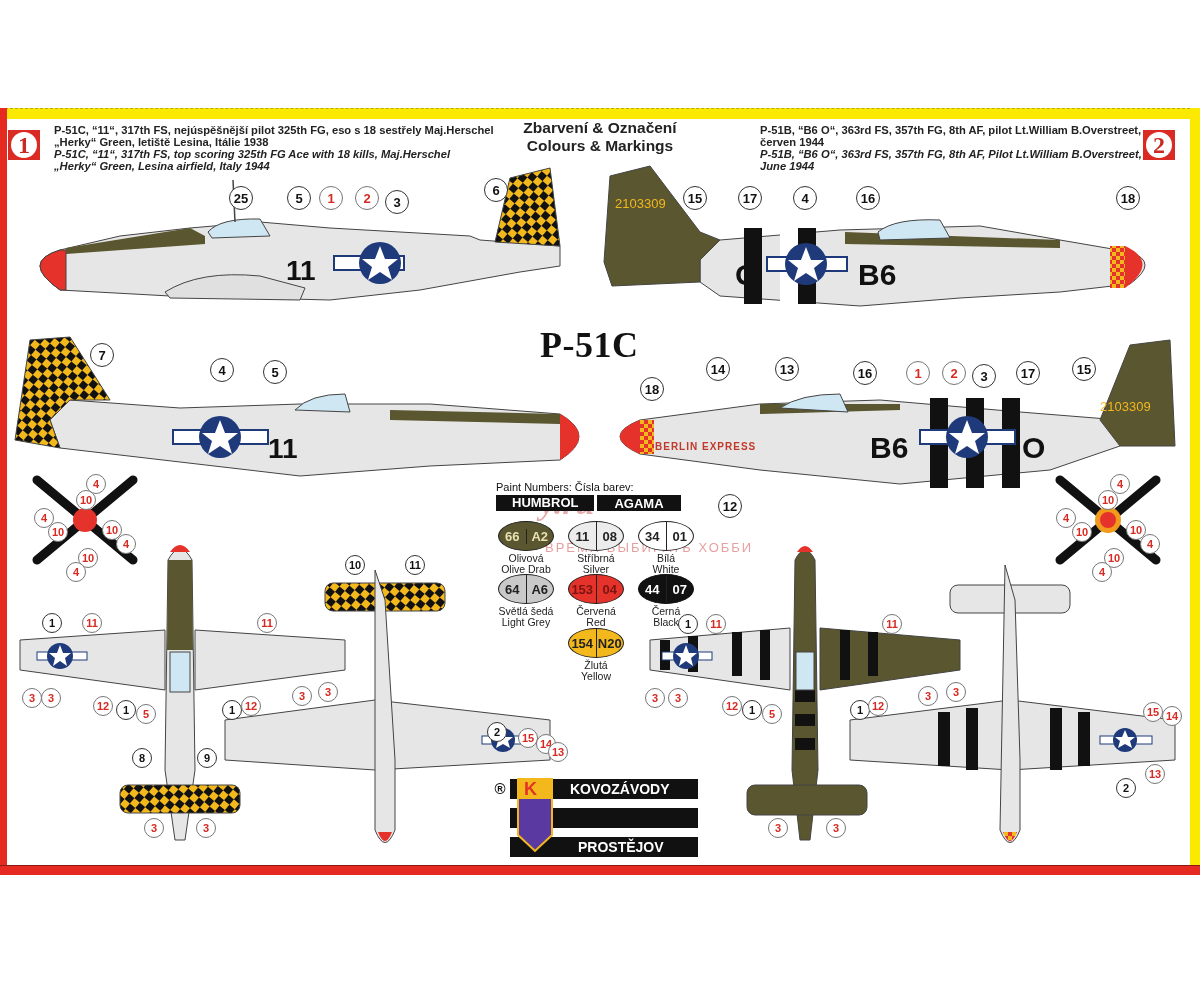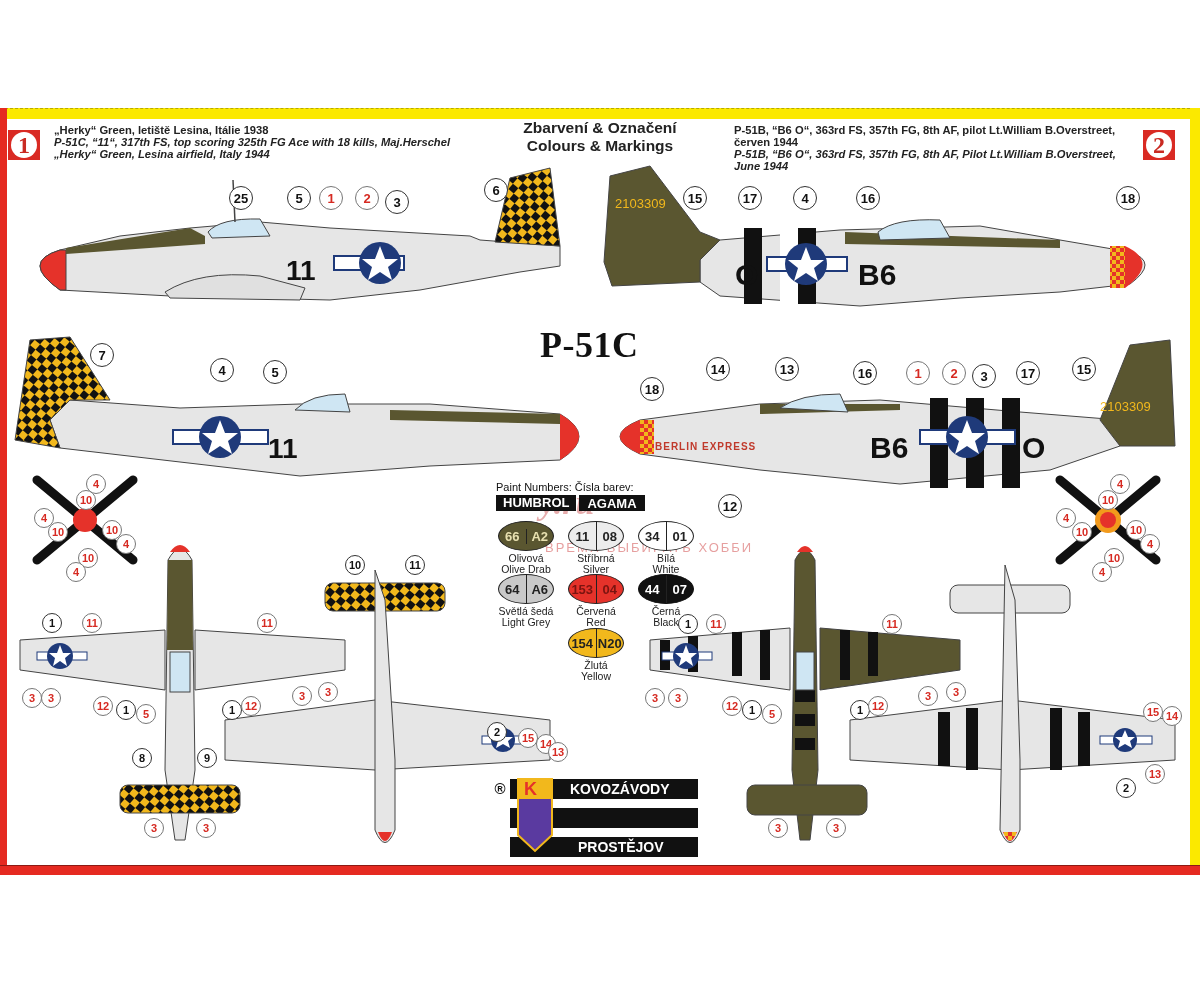--- a/index.html
+++ b/index.html
@@ -47,6 +47,7 @@
     <span>1</span>
   </div>
 <div class="desc" style="left:54px;top:124px;">
+  <div>P-51C, “11“, 317th FS, nejúspěšnější pilot 325th FG, eso s 18 sestřely Maj.Herschel</div>
   <div>„Herky“ Green, letiště Lesina, Itálie 1938</div>
   <div class="it">P-51C, “11“, 317th FS, top scoring 325th FG Ace with 18 kills, Maj.Herschel</div>
   <div class="it">„Herky“ Green, Lesina airfield, Italy 1944</div>

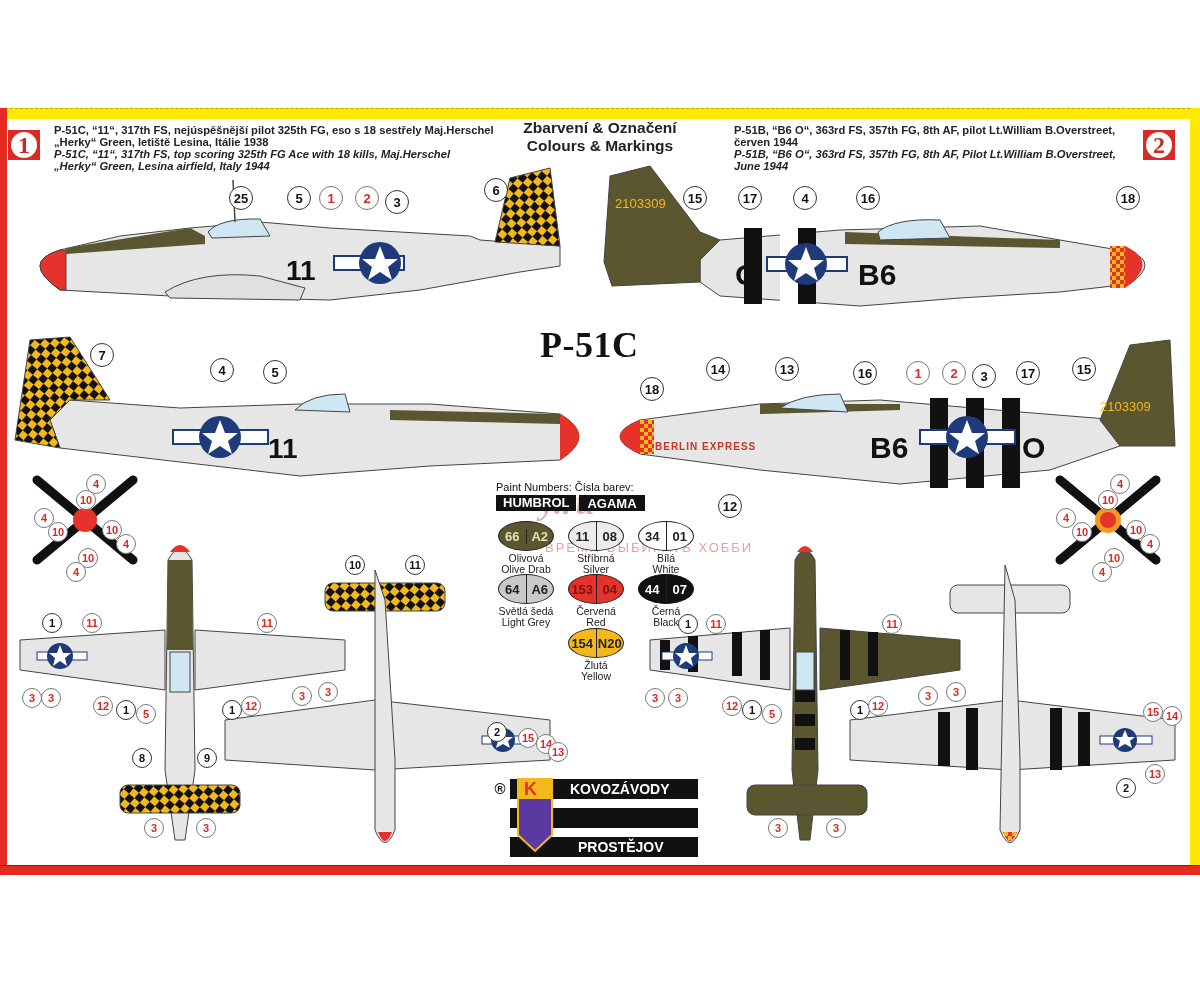--- a/index.html
+++ b/index.html
@@ -13,7 +13,7 @@
   .scheme-badge span{width:26px;height:26px;border-radius:50%;background:#fff;color:#c92a22;font:bold 24px "Liberation Serif",serif;display:flex;align-items:center;justify-content:center;line-height:1;}
   .desc{position:absolute;font-size:11.2px;line-height:12px;font-weight:bold;color:#222;}
   .desc .it{font-style:italic;}
-  .desc.right{text-align:left;}
+  .desc.right{text-align:left;margin-left:26px;}
   .heading{position:absolute;left:505px;top:119px;width:190px;text-align:center;font-weight:bold;font-size:15.5px;line-height:18px;color:#222;}
   .model-title{position:absolute;left:540px;top:324px;font-weight:bold;font-size:36px;color:#111;letter-spacing:0.5px;font-family:Liberation Serif, serif;}
   .callout{position:absolute;width:24px;height:24px;border:1.5px solid #333;border-radius:50%;background:#fff;font:bold 13px "Liberation Sans",sans-serif;display:flex;align-items:center;justify-content:center;color:#111;box-sizing:border-box;}

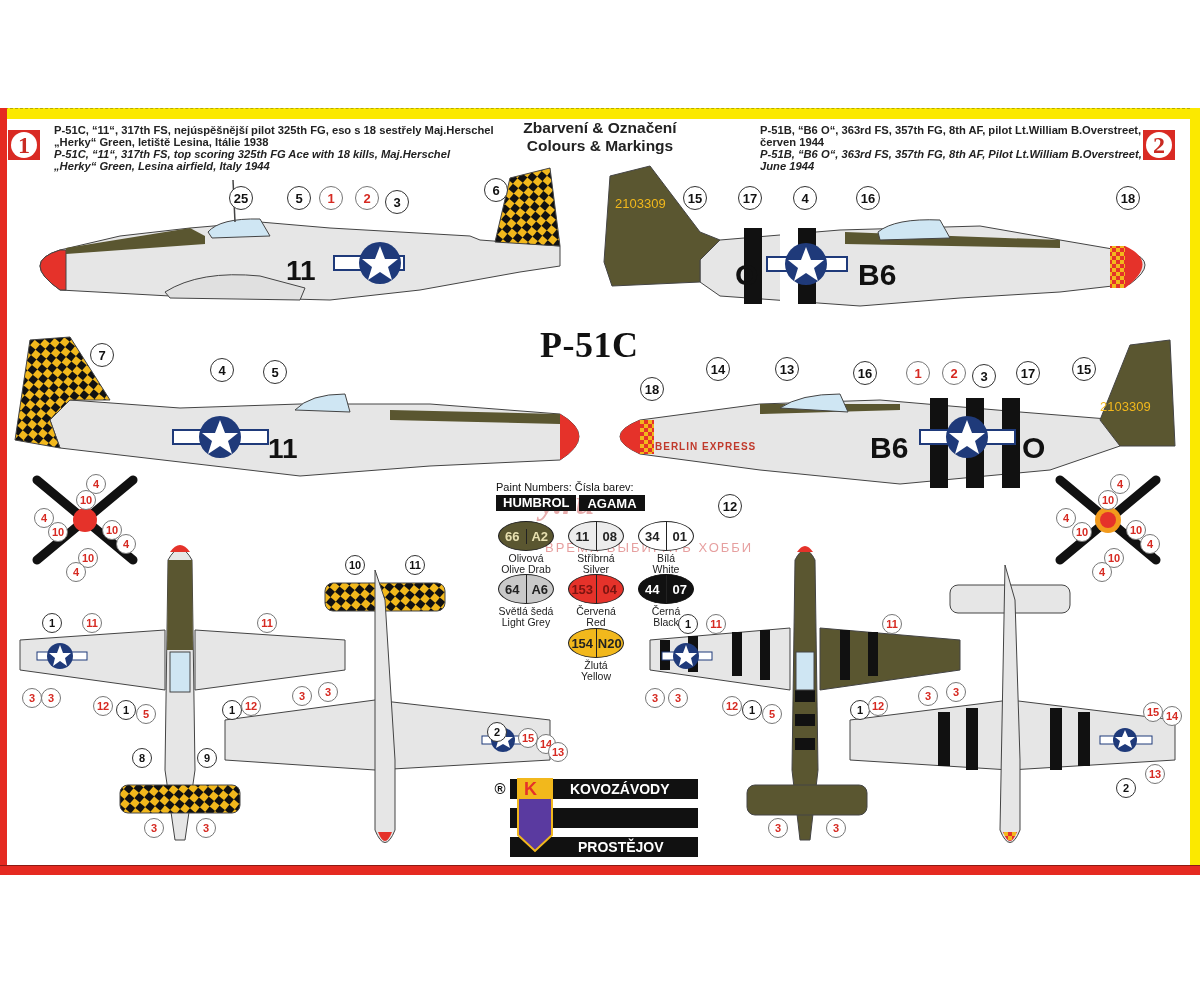--- a/index.html
+++ b/index.html
@@ -22,7 +22,7 @@
   svg{position:absolute;overflow:visible;}
   .paint-label{position:absolute;left:496px;top:481px;font-size:11px;color:#111;}
   .brand-bar{position:absolute;left:496px;top:495px;height:16px;display:flex;}
-  .brand-bar span{background:#111;color:#fff;font-weight:bold;font-size:13px;padding:0 7px;line-height:16px;}
+  .brand-bar span{background:#111;color:#fff;font-weight:bold;font-size:13px;padding:0 16px;line-height:16px;}
   .brand-bar span+span{margin-left:3px;border:1px solid #111;}
   .watermark{position:absolute;left:540px;top:484px;font:italic bold 34px "Liberation Serif",serif;color:rgba(200,70,70,0.45);}
   .watermark-sub{position:absolute;left:545px;top:540px;font-size:13px;letter-spacing:2px;color:rgba(210,80,80,0.55);}

